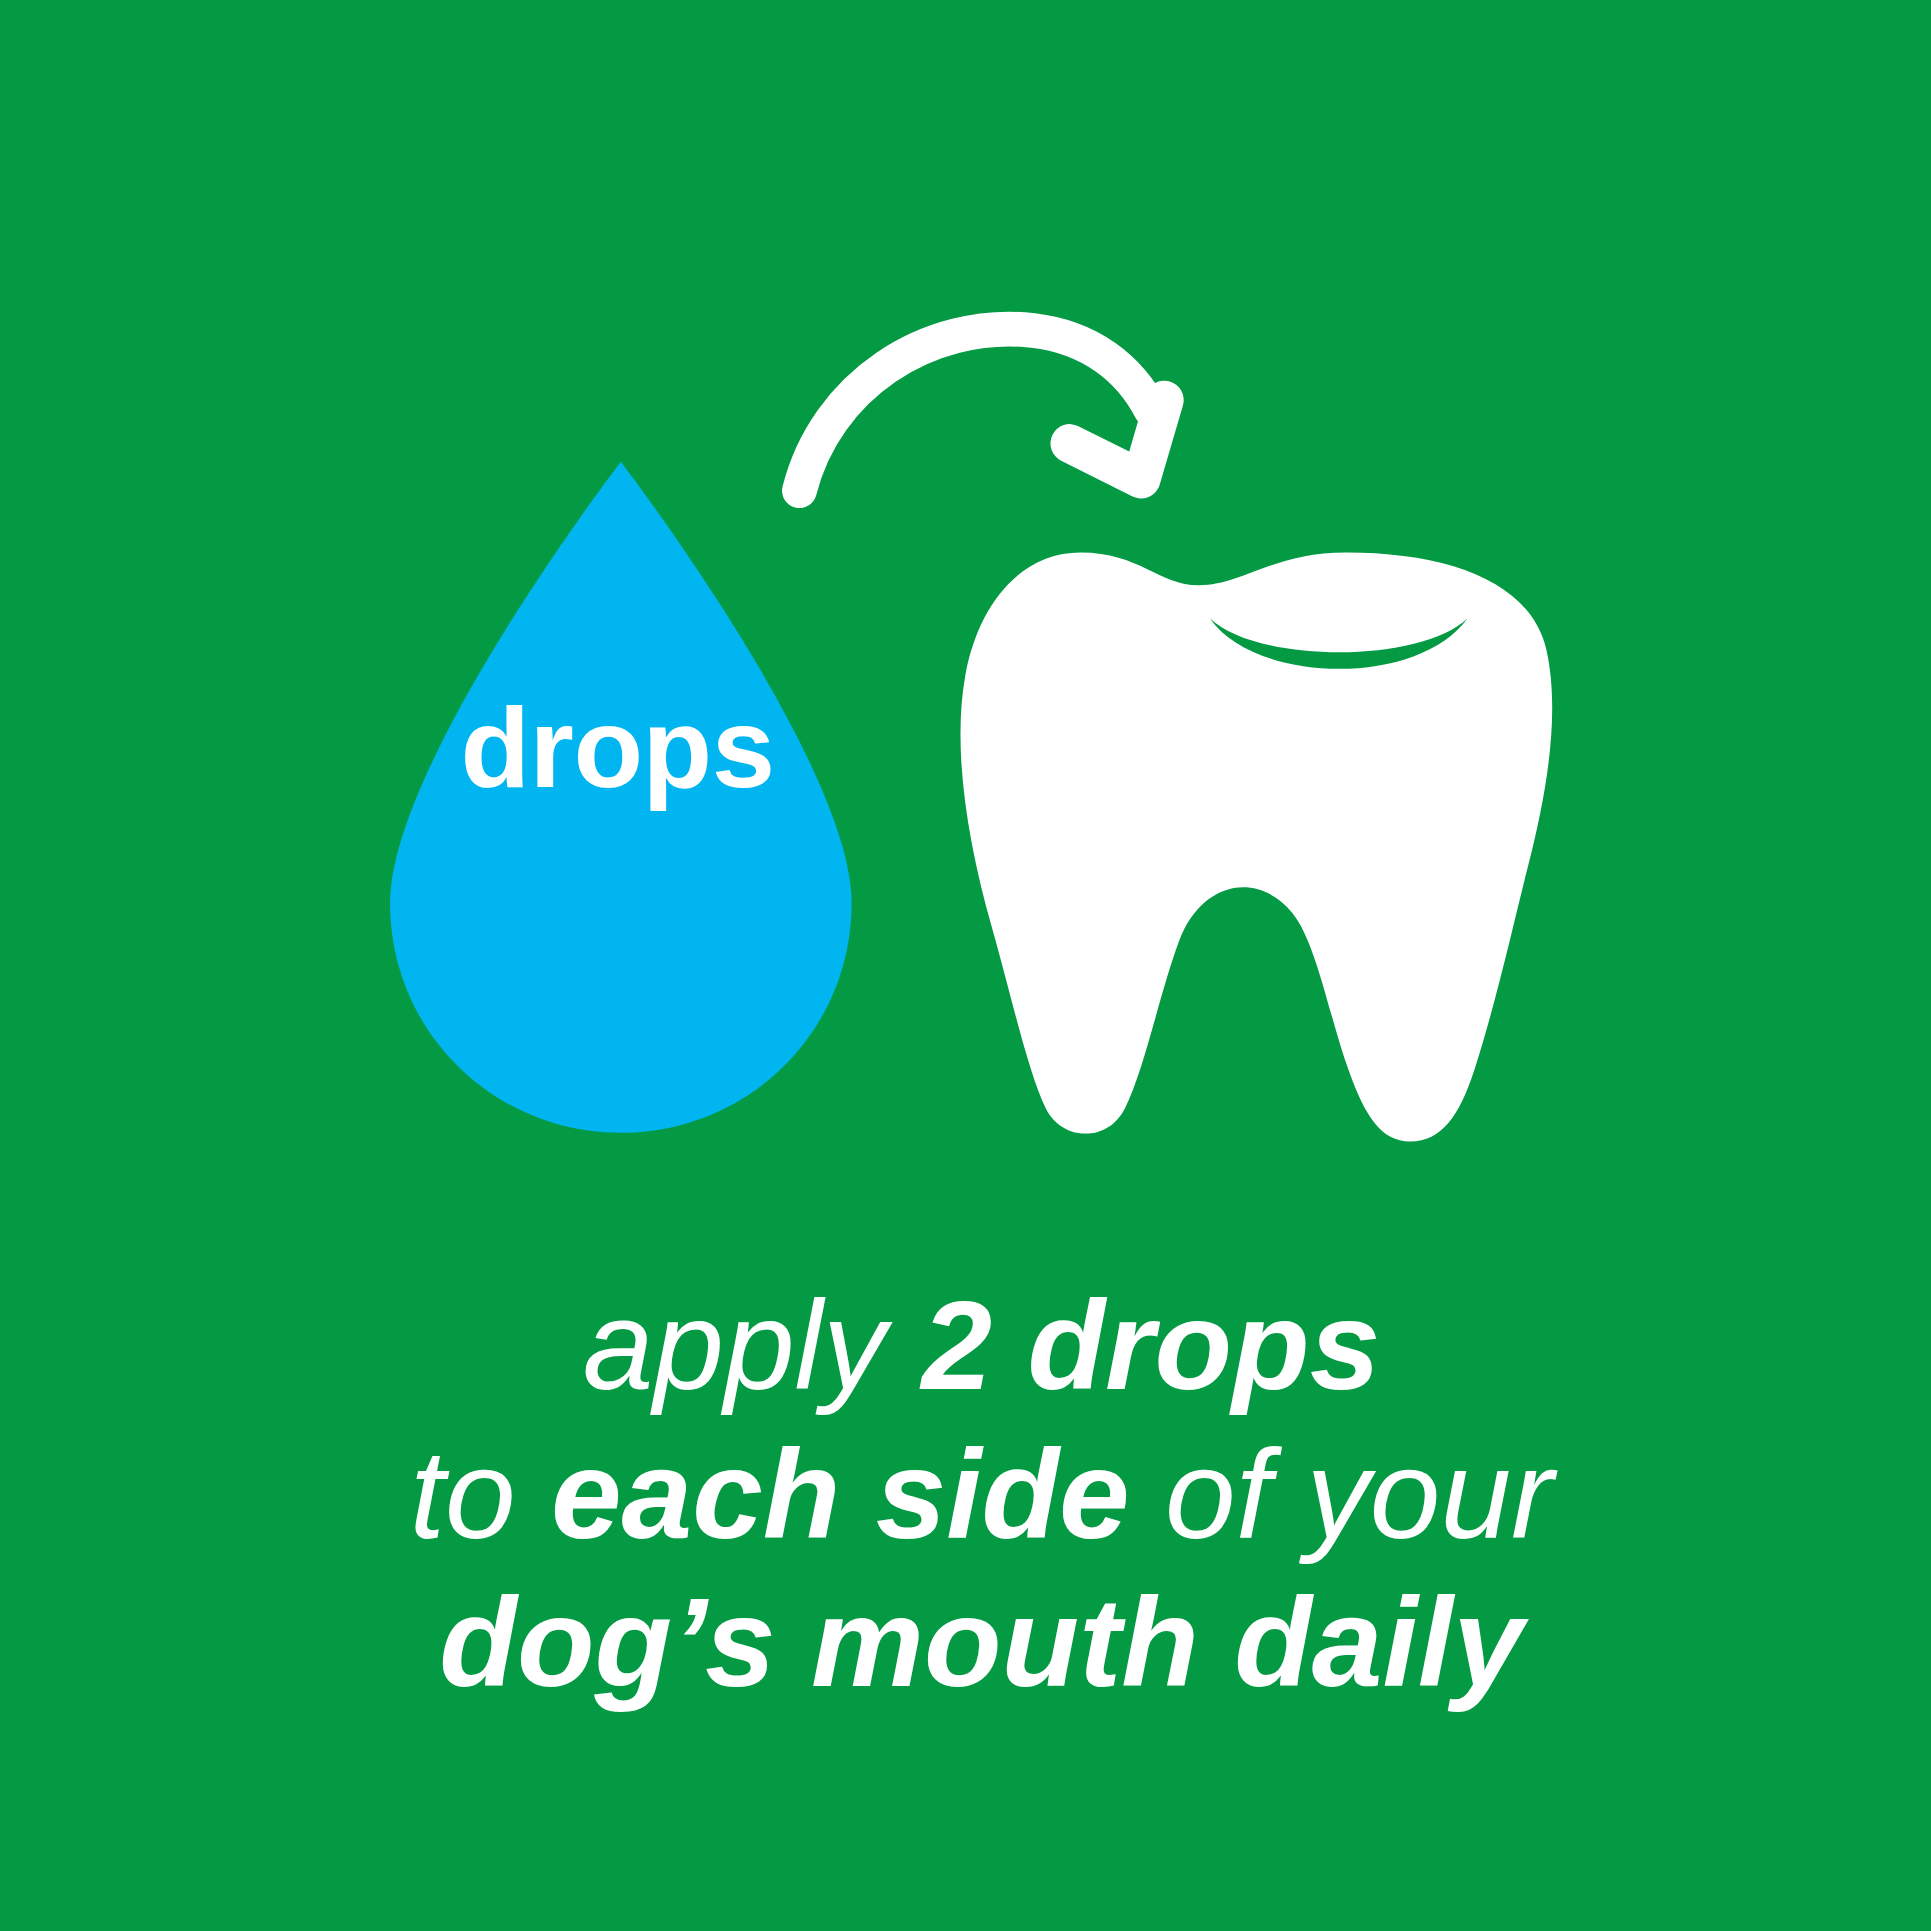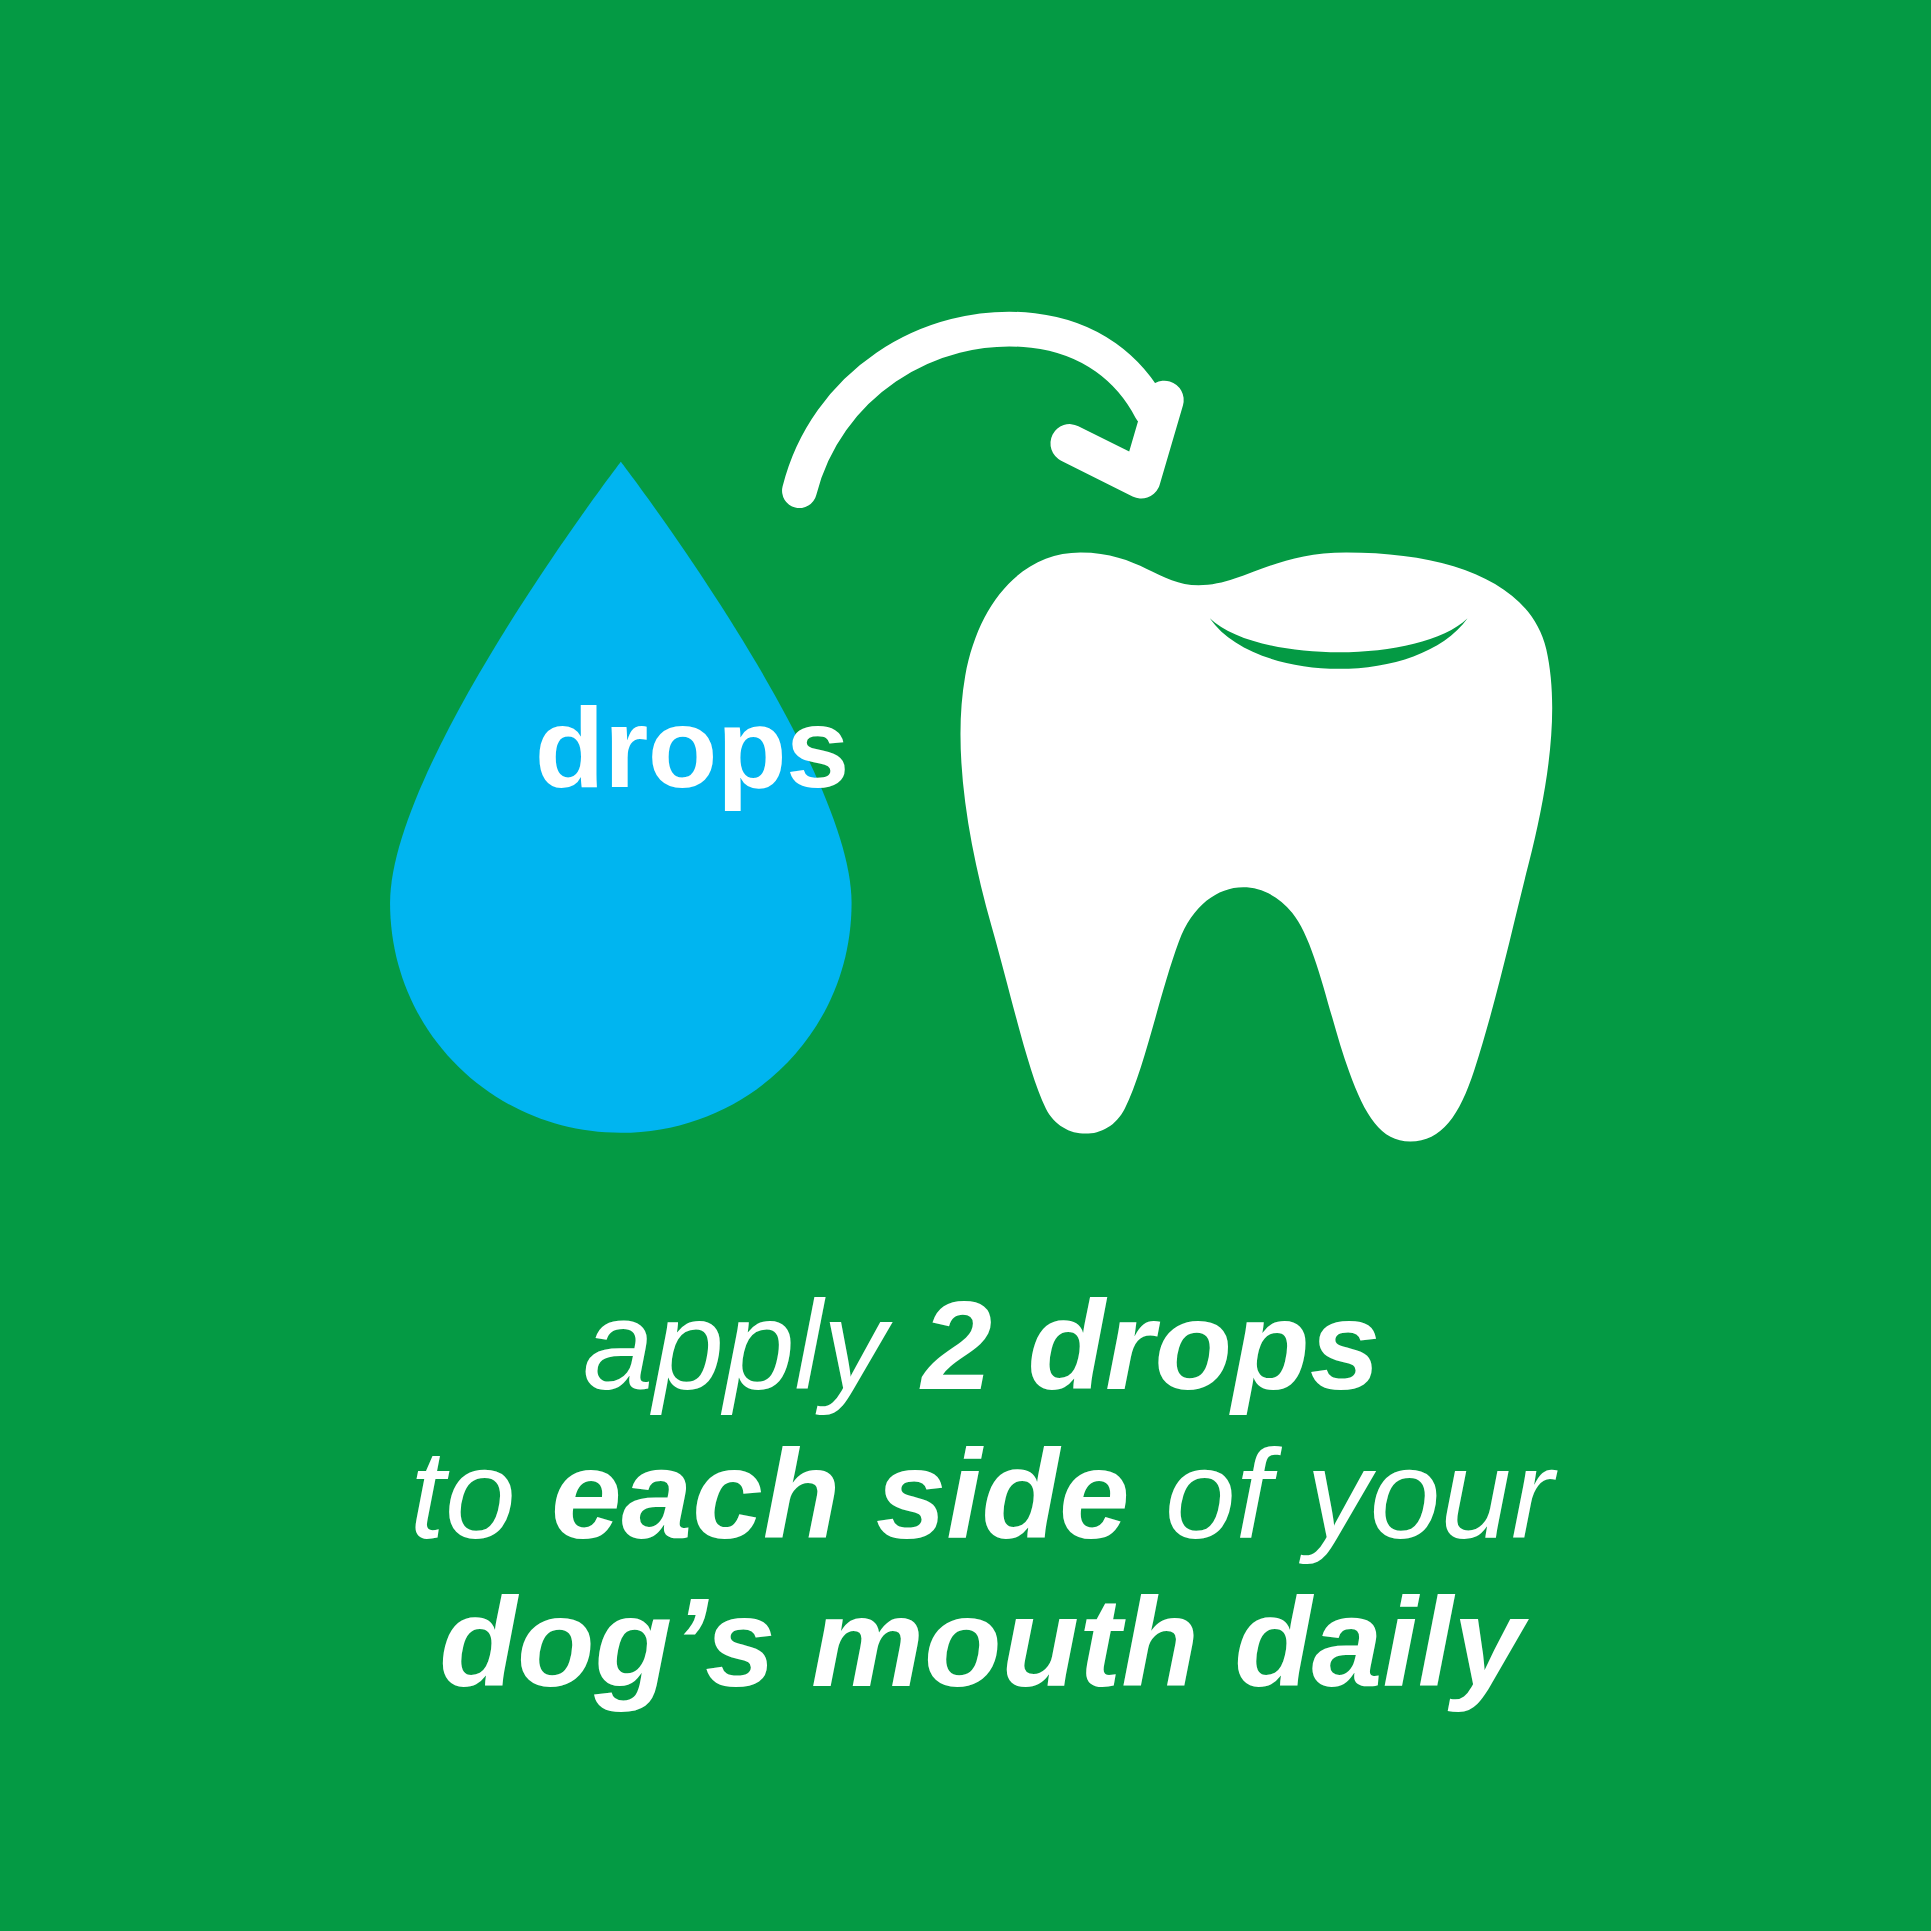--- a/index.html
+++ b/index.html
@@ -45,7 +45,7 @@
     user-select: none;
   }
   #droplet-label .l1 { display: block; font-size: 104px; }
-  #droplet-label .l2 { display: block; font-size: 114px; text-align: right; }
+  #droplet-label .l2 { display: block; font-size: 114px; }
 
   
   #caption {

